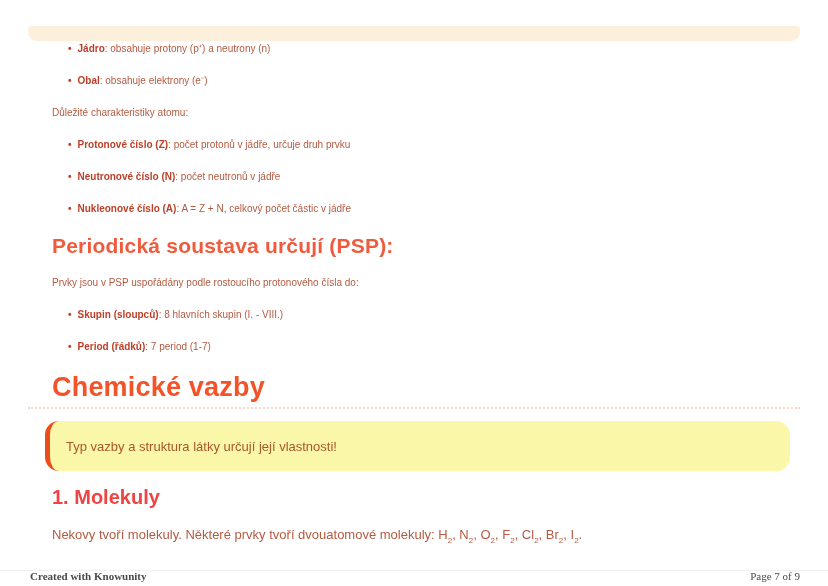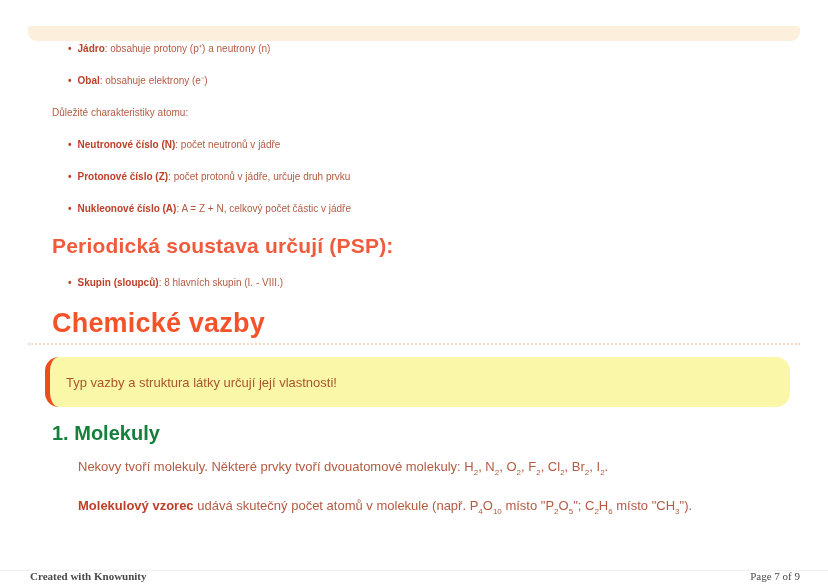--- a/index.html
+++ b/index.html
@@ -98,10 +98,10 @@
 
     <ul class="bullet-list">
       <li class="bullet">
-        <span class="dot">•</span><span class="lbl">Neutronové číslo (N)</span><span>: počet neutronů v jádře</span>
+        <span class="dot">•</span><span class="lbl">Protonové číslo (Z)</span><span>: počet protonů v jádře, určuje druh prvku</span>
       </li>
       <li class="bullet">
-        <span class="dot">•</span><span class="lbl">Protonové číslo (Z)</span><span>: počet protonů v jádře, určuje druh prvku</span>
+        <span class="dot">•</span><span class="lbl">Neutronové číslo (N)</span><span>: počet neutronů v jádře</span>
       </li>
       <li class="bullet">
         <span class="dot">•</span><span class="lbl">Nukleonové číslo (A)</span><span>: A = Z + N, celkový počet částic v jádře</span>

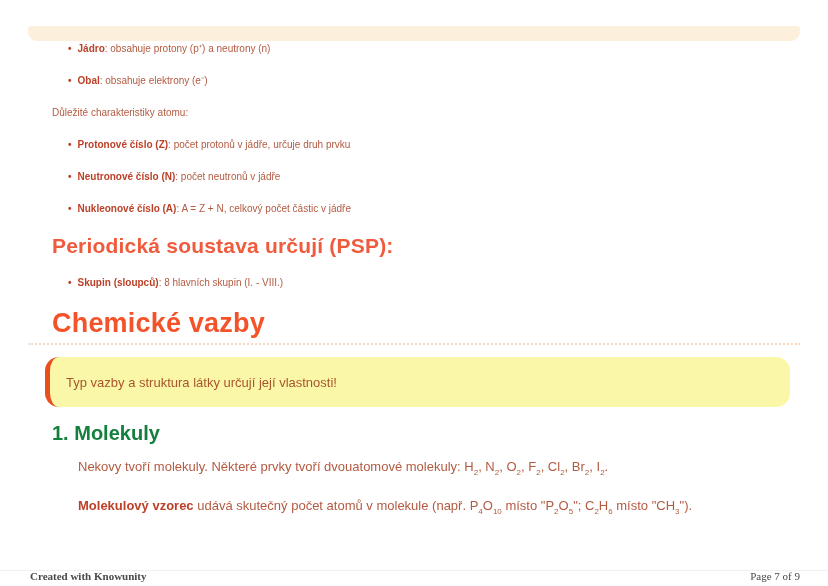--- a/index.html
+++ b/index.html
@@ -110,6 +110,7 @@
 
     <h2 class="psp">Periodická soustava určují (PSP):</h2>
 
+    <p class="body-text intro">Prvky jsou v PSP uspořádány podle rostoucího protonového čísla do:</p>
 
     <ul class="bullet-list">
       <li class="bullet">

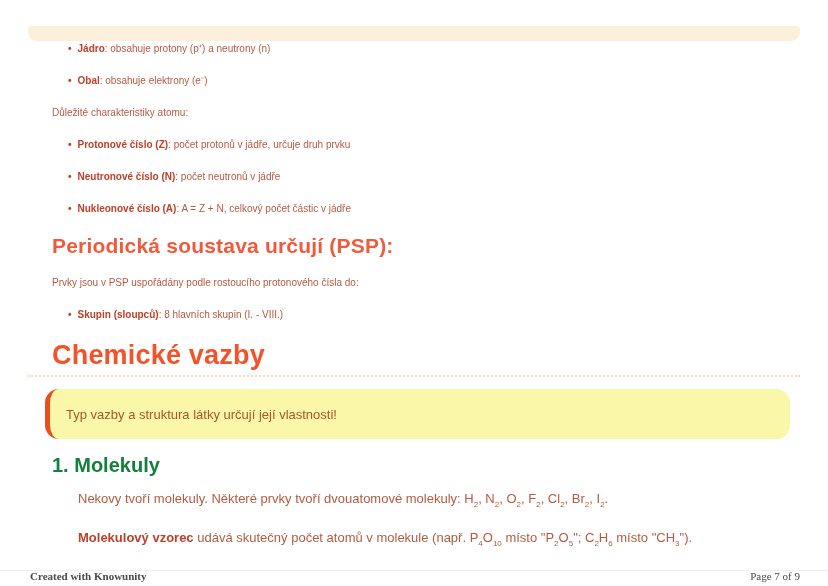--- a/index.html
+++ b/index.html
@@ -116,6 +116,9 @@
       <li class="bullet">
         <span class="dot">•</span><span class="lbl">Skupin (sloupců)</span><span>: 8 hlavních skupin (I. - VIII.)</span>
       </li>
+      <li class="bullet">
+        <span class="dot">•</span><span class="lbl">Period (řádků)</span><span>: 7 period (1-7)</span>
+      </li>
     </ul>
 
     <h1 class="section">Chemické vazby</h1>

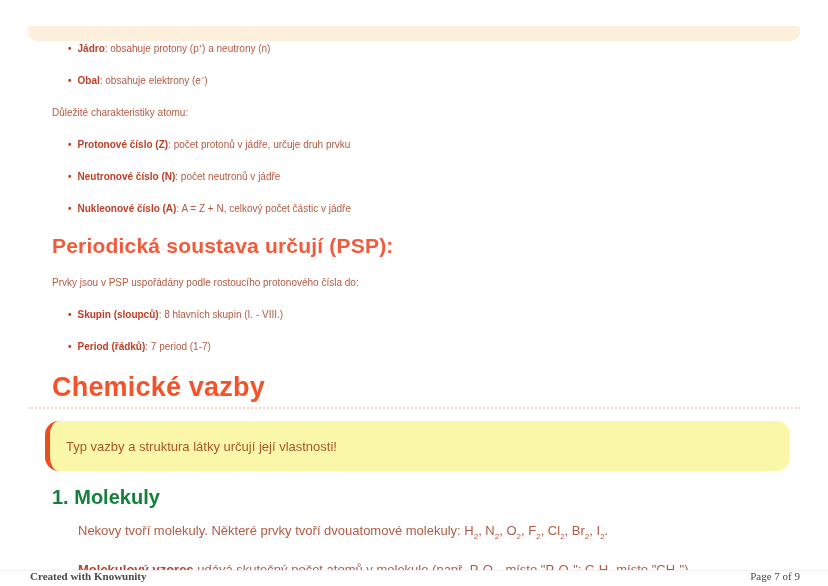--- a/index.html
+++ b/index.html
@@ -54,7 +54,7 @@
     font-size: 13px;
   }
   h3.sub-section {
-    color: #15803d; font-size: 20px; line-height: 24px;
+    color: #ef4444; font-size: 20px; line-height: 24px;
     margin: 14px 0 14px 0;
   }
   p.rich { color: #b35a41; font-size: 13px; line-height: 16px; margin-bottom: 17px; margin-left: 26px; }

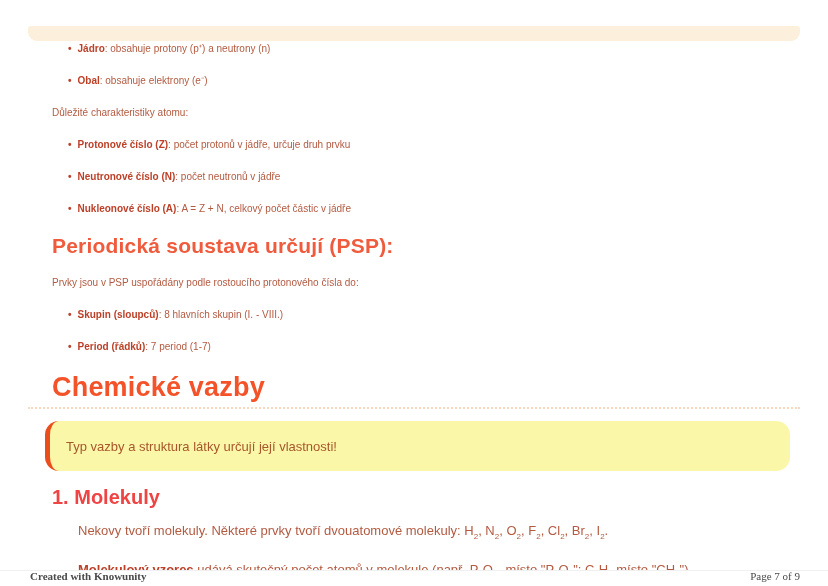--- a/index.html
+++ b/index.html
@@ -57,7 +57,7 @@
     color: #ef4444; font-size: 20px; line-height: 24px;
     margin: 14px 0 14px 0;
   }
-  p.rich { color: #b35a41; font-size: 13px; line-height: 16px; margin-bottom: 17px; margin-left: 26px; }
+  p.rich { color: #b35a41; font-size: 13px; line-height: 23px; margin-bottom: 17px; }
   p.rich strong { color: #bc4028; }
   p.rich sub { font-size: 8px; }
   .footer {

